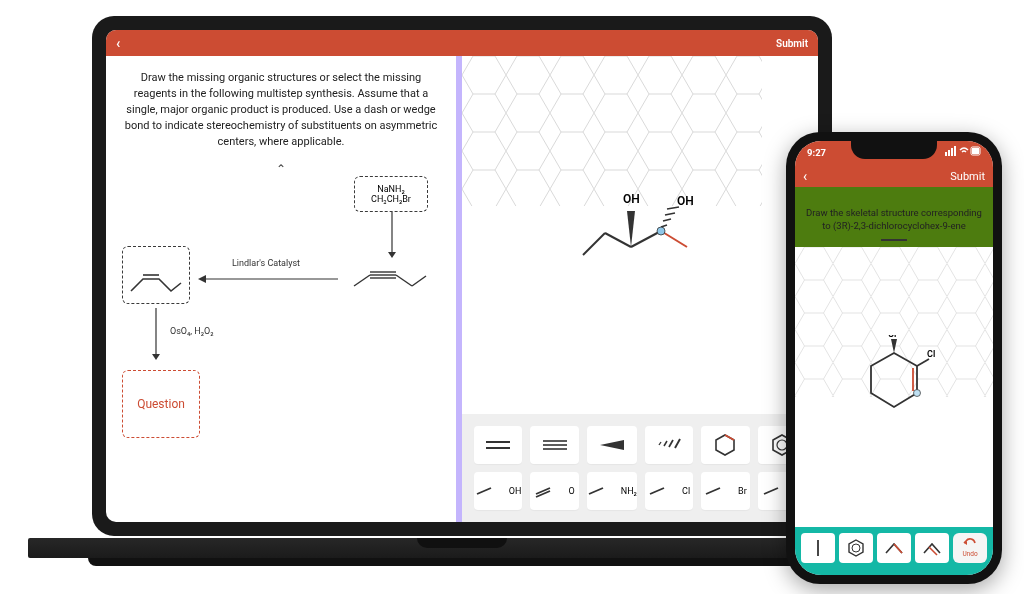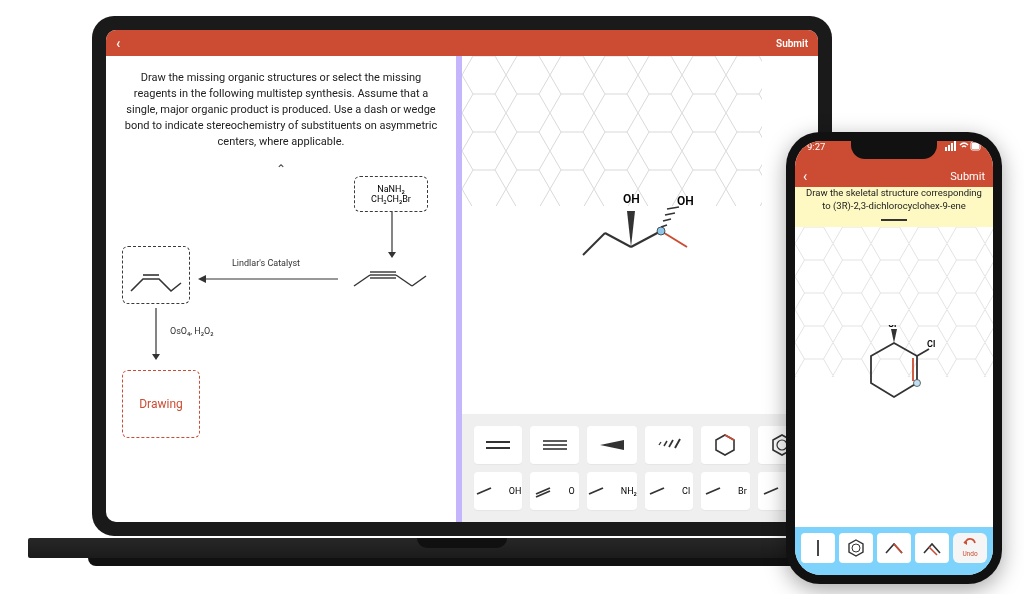--- a/index.html
+++ b/index.html
@@ -36,7 +36,7 @@
   .phone-screen{width:100%;height:100%;border-radius:26px;overflow:hidden;background:#fff;display:flex;flex-direction:column;position:relative}
   .notch{position:absolute;left:50%;top:0;transform:translateX(-50%);width:86px;height:18px;background:#111;border-radius:0 0 14px 14px;z-index:3}
   .p-hdr{height:46px;background:#cc4c33;color:#fff;font-size:11px;display:flex;align-items:flex-end;justify-content:space-between;padding:0 8px 4px 8px;box-sizing:border-box}
-  .p-status{position:absolute;top:0;left:0;right:0;height:22px;display:flex;justify-content:space-between;padding:0 12px;font-size:9.5px;font-weight:400;color:#fff;z-index:2}
+  .p-status{position:absolute;top:0;left:0;right:0;height:22px;display:flex;justify-content:space-between;align-items:center;padding:0 12px;font-size:9.5px;font-weight:700;color:#fff;z-index:2}
   .p-prompt{background:#fef9c3;padding:0 10px 6px 10px;font-size:9.5px;text-align:center;line-height:1.35;color:#222}
   .sep{width:26px;height:2px;background:#333;margin:6px auto 0}
   .p-canvas{flex:1;position:relative;overflow:hidden}

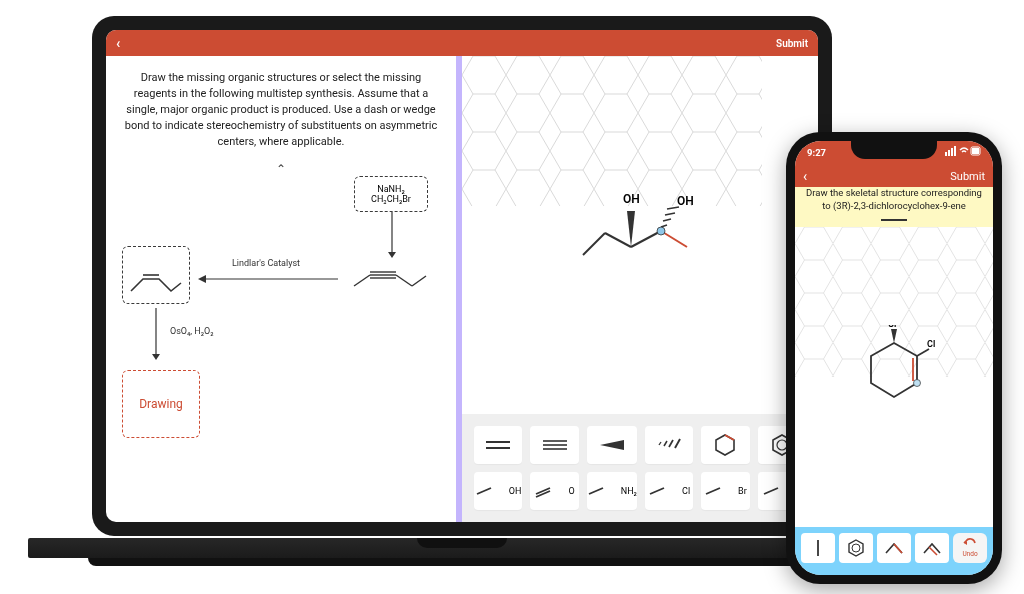--- a/index.html
+++ b/index.html
@@ -37,7 +37,7 @@
   .notch{position:absolute;left:50%;top:0;transform:translateX(-50%);width:86px;height:18px;background:#111;border-radius:0 0 14px 14px;z-index:3}
   .p-hdr{height:46px;background:#cc4c33;color:#fff;font-size:11px;display:flex;align-items:flex-end;justify-content:space-between;padding:0 8px 4px 8px;box-sizing:border-box}
   .p-status{position:absolute;top:0;left:0;right:0;height:22px;display:flex;justify-content:space-between;align-items:center;padding:0 12px;font-size:9.5px;font-weight:700;color:#fff;z-index:2}
-  .p-prompt{background:#fef9c3;padding:0 10px 6px 10px;font-size:9.5px;text-align:center;line-height:1.35;color:#222}
+  .p-prompt{background:#4d7c0f;padding:20px 10px 6px 10px;font-size:9.5px;text-align:center;line-height:1.35;color:#222}
   .sep{width:26px;height:2px;background:#333;margin:6px auto 0}
   .p-canvas{flex:1;position:relative;overflow:hidden}
   .p-tools{background:#7dd3fc;padding:6px 6px 8px 6px}

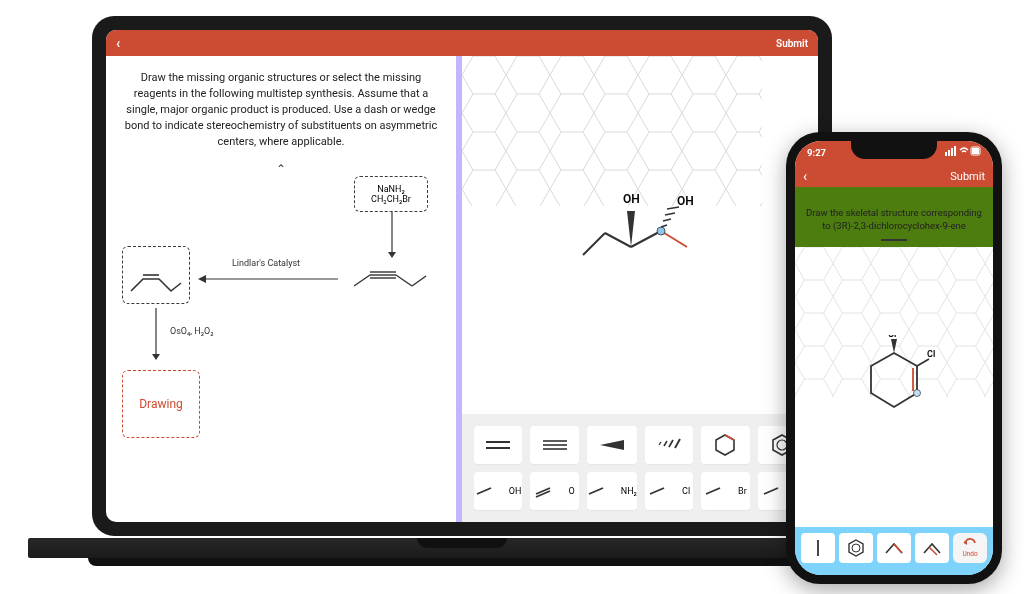--- a/index.html
+++ b/index.html
@@ -105,7 +105,7 @@
             <div class="lbl" style="left:48px;top:168px">OsO₄, H₂O₂</div>
 
             <div class="draw-box" style="left:0;top:212px;width:76px;height:66px">
-              <span>Drawing</span>
+              <span>Question</span>
             </div>
           </div>
         </div>

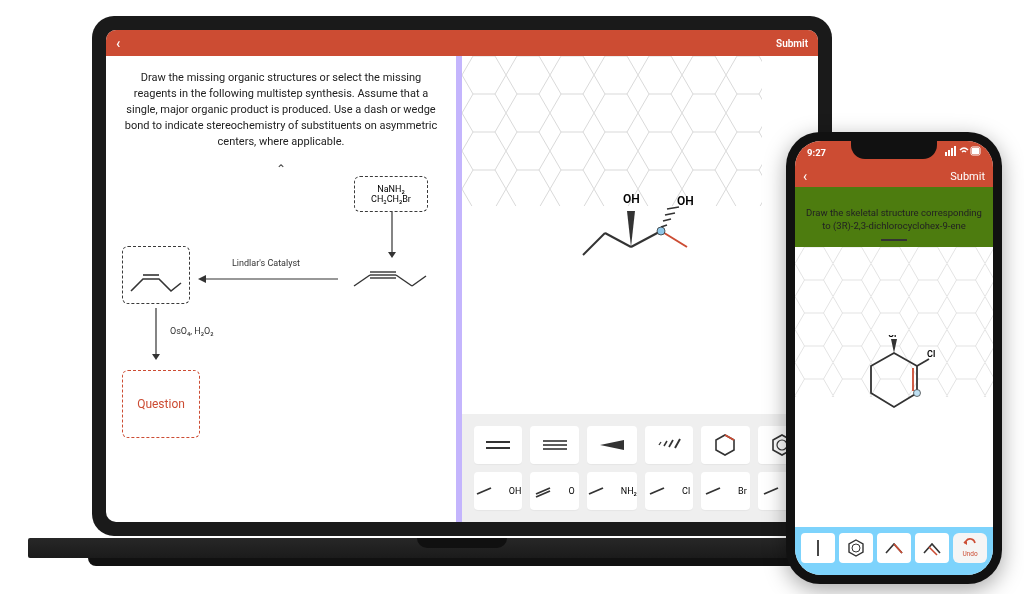--- a/index.html
+++ b/index.html
@@ -40,7 +40,7 @@
   .p-prompt{background:#4d7c0f;padding:20px 10px 6px 10px;font-size:9.5px;text-align:center;line-height:1.35;color:#222}
   .sep{width:26px;height:2px;background:#333;margin:6px auto 0}
   .p-canvas{flex:1;position:relative;overflow:hidden}
-  .p-tools{background:#7dd3fc;padding:6px 6px 8px 6px}
+  .p-tools{background:#14b8a6;padding:6px 6px 8px 6px}
   .p-row{display:grid;grid-template-columns:repeat(5,1fr);gap:4px;margin-bottom:4px}
   .p-tool{height:30px;background:#fff;border-radius:4px;display:flex;align-items:center;justify-content:center}
   .p-side{font-size:6.5px;display:flex;flex-direction:column;align-items:center;color:#8a8a8a;gap:2px;background:#f5f5f5;border-radius:6px}

